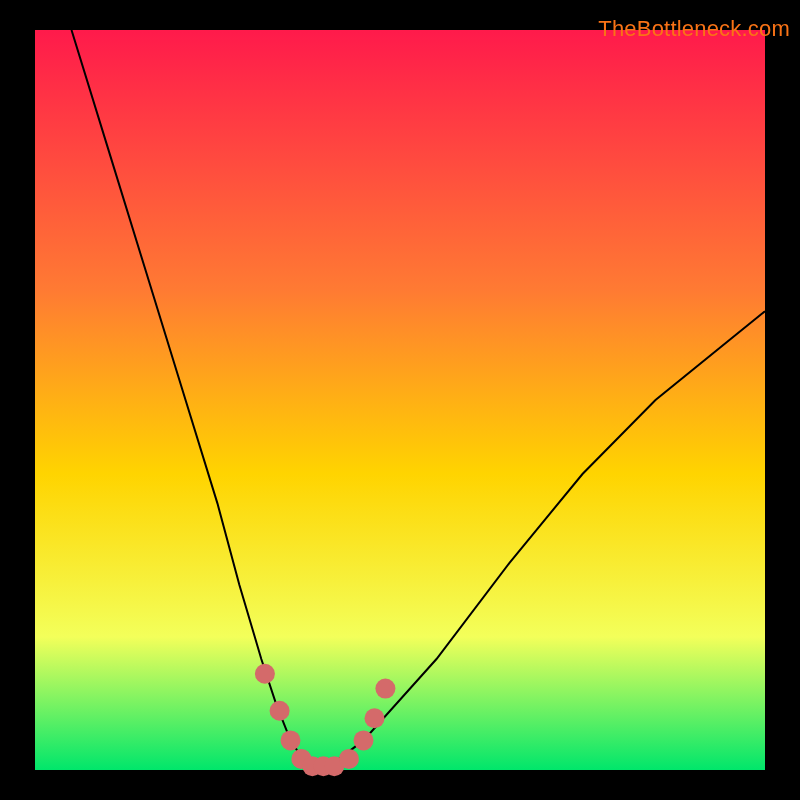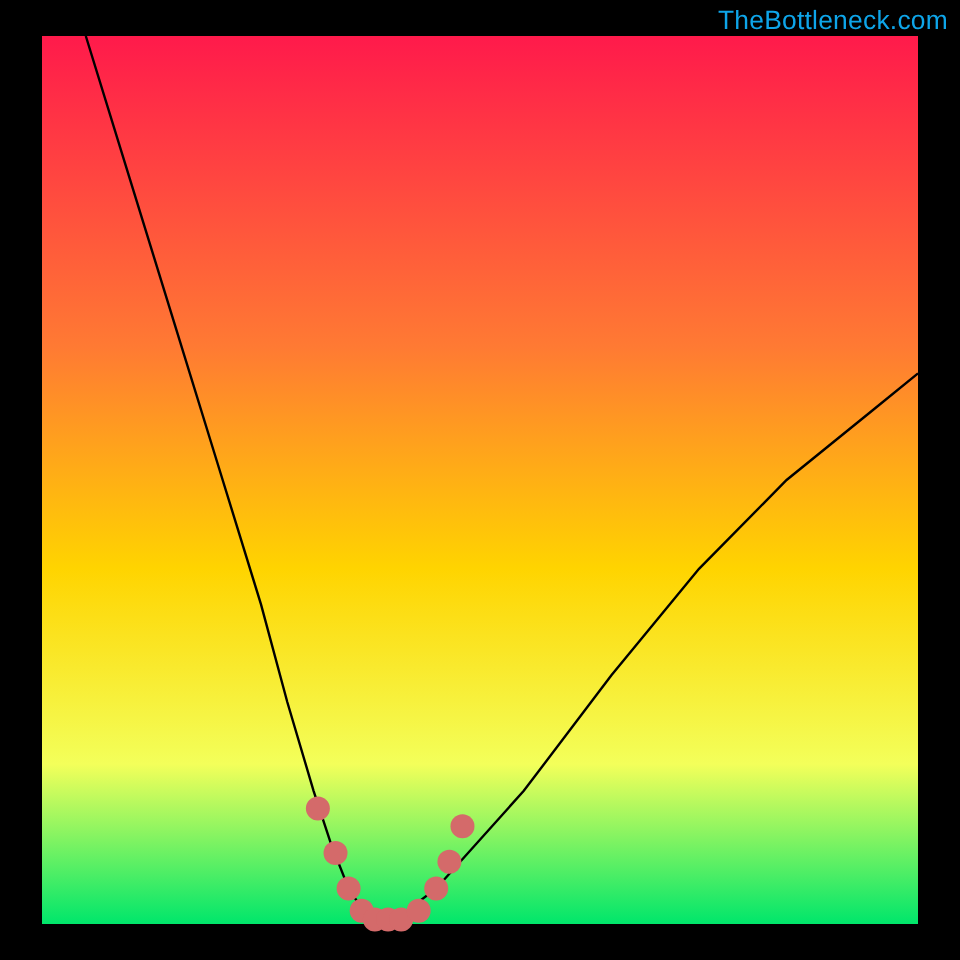--- a/index.html
+++ b/index.html
@@ -18,11 +18,11 @@
   }
   .watermark {
     position: absolute;
-    top: 4px;
+    top: 16px;
     right: 10px;
     font-size: 22px;
     font-weight: 500;
-    color: #0ea5e9;
+    color: #f97316;
     letter-spacing: 0.2px;
     z-index: 10;
   }

